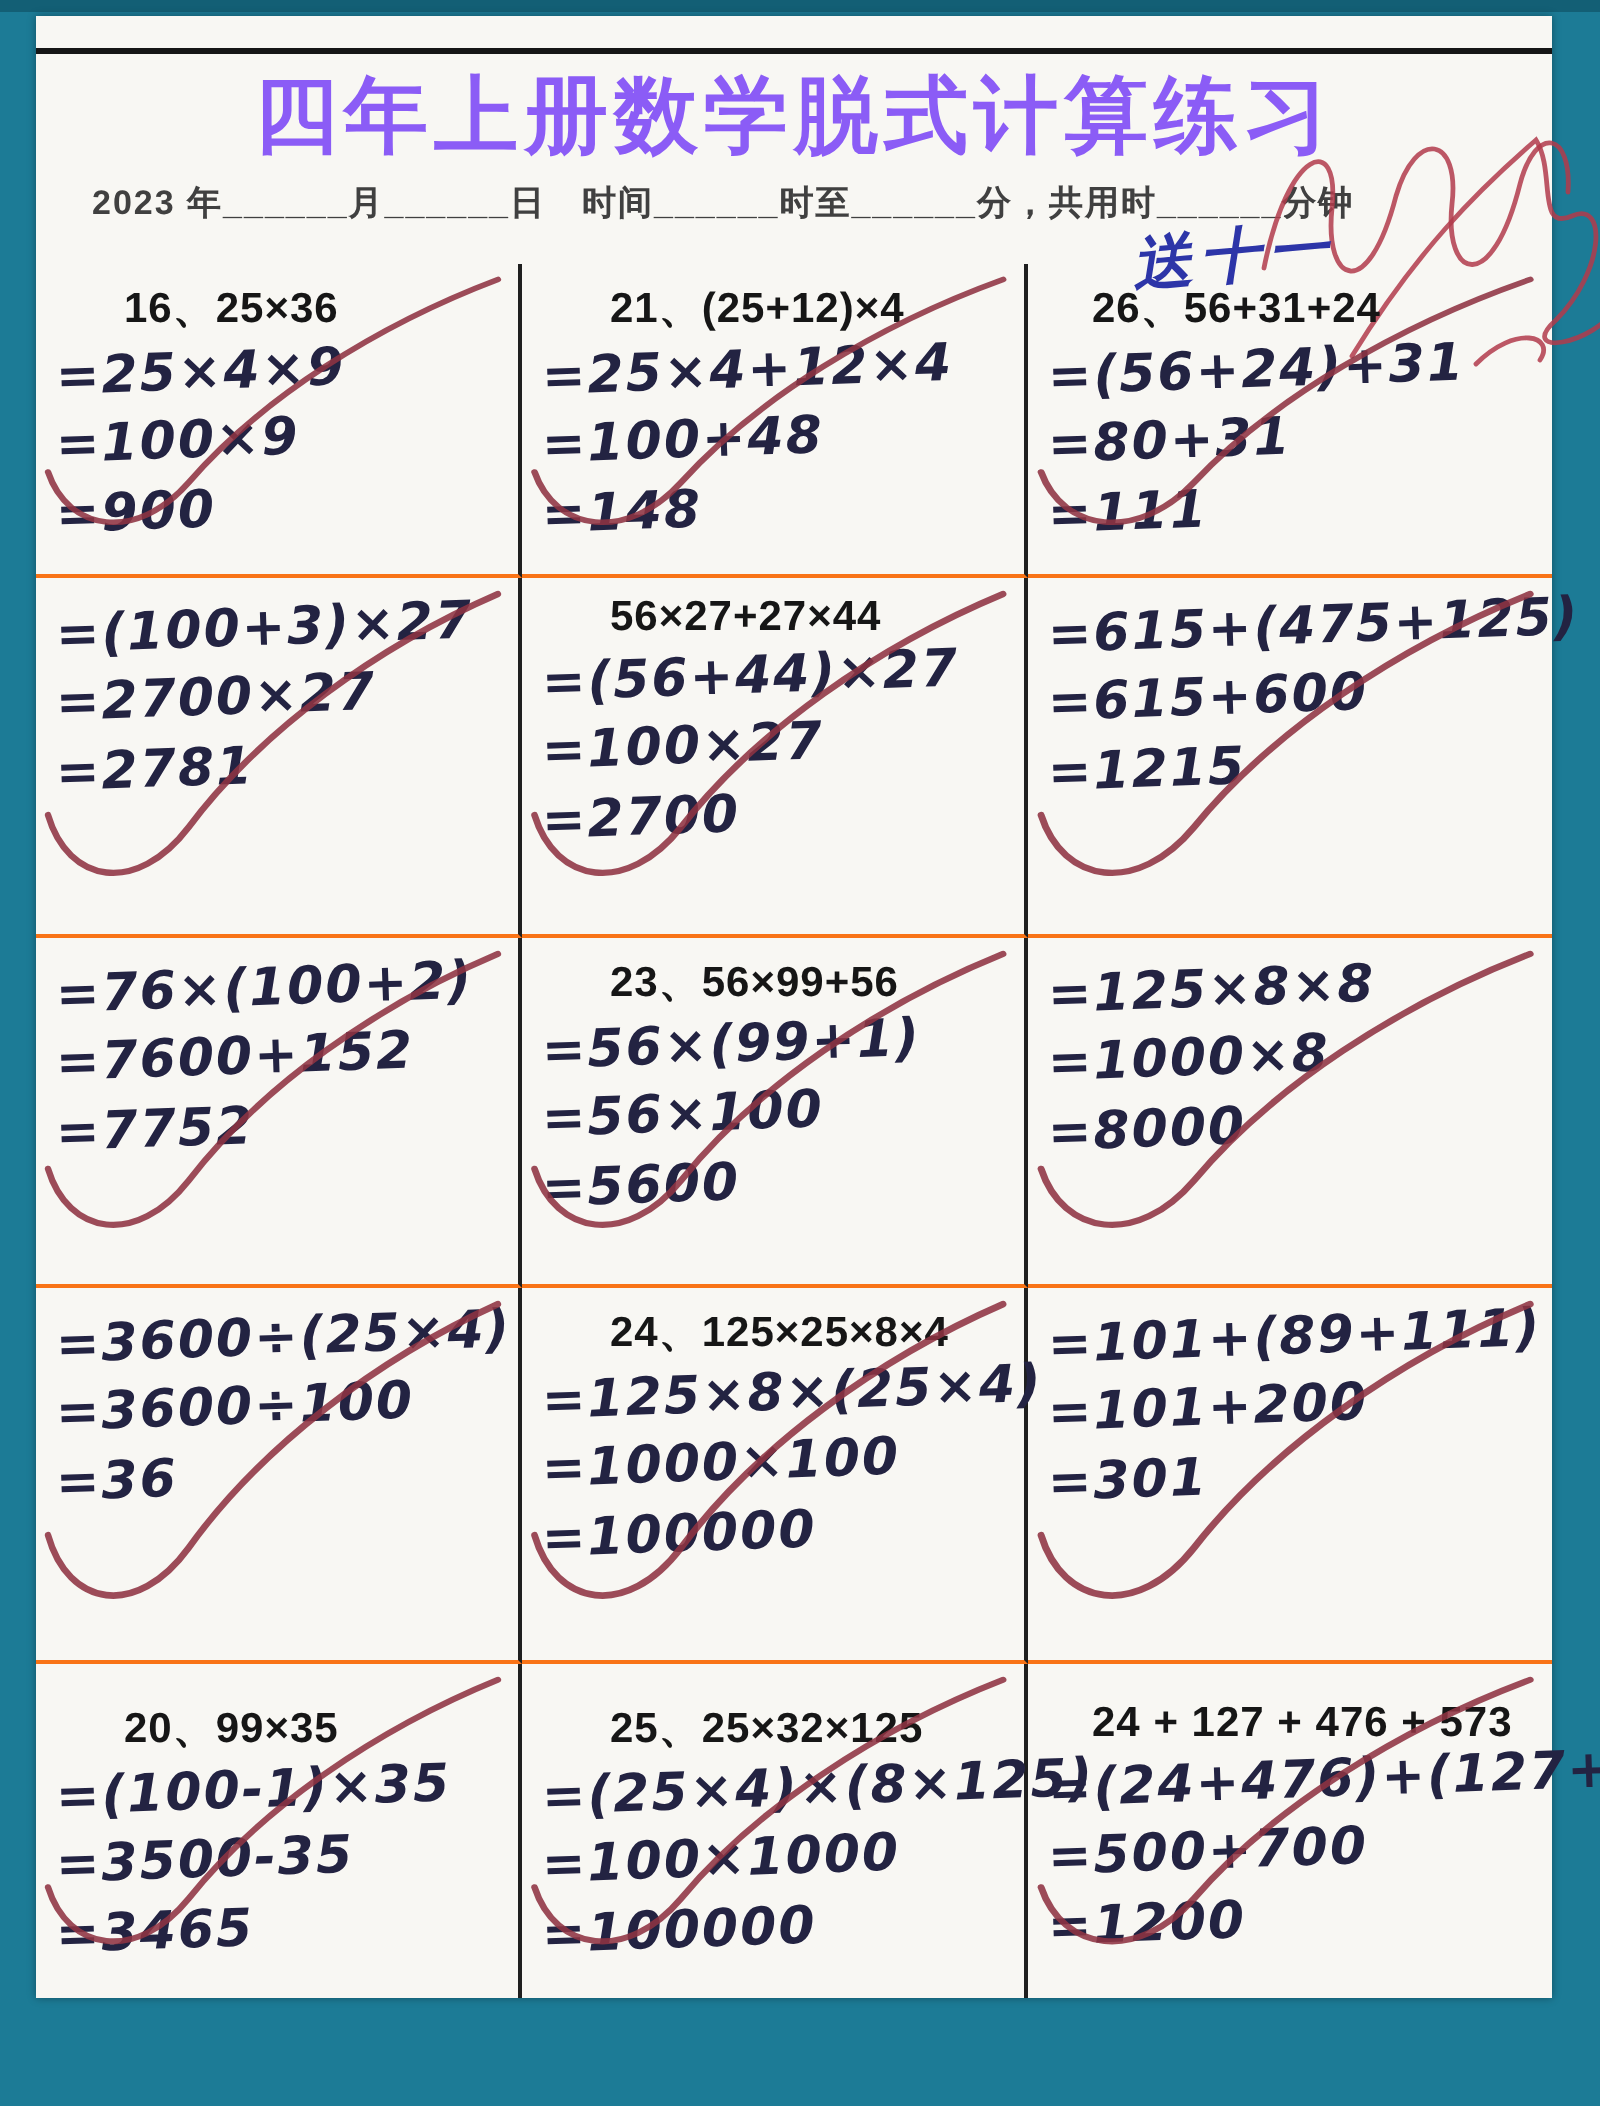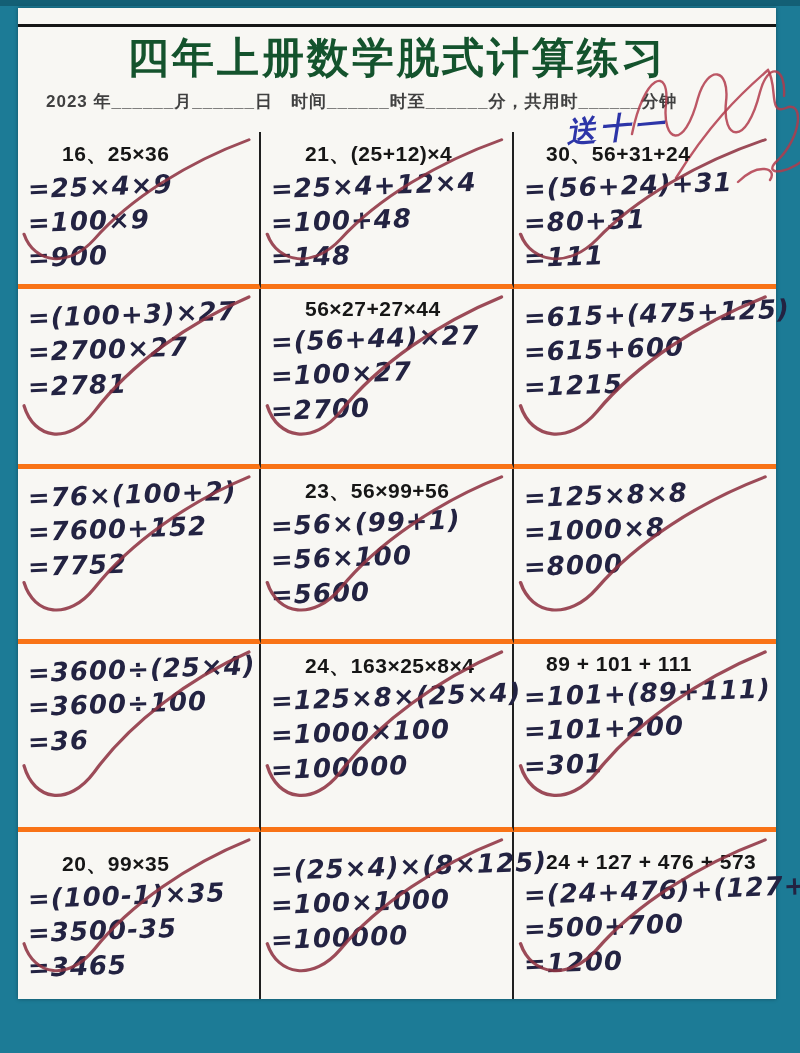--- a/index.html
+++ b/index.html
@@ -16,7 +16,7 @@
   .toprule{position:absolute;left:0;top:16px;width:758px;height:3px;background:#161616;}
   .title{
     margin:0;position:absolute;left:0;top:22px;width:758px;
-    text-align:center;font-size:42px;font-weight:800;color:#14532d;
+    text-align:center;font-size:42px;font-weight:800;color:#8b5cf6;
     letter-spacing:3px;white-space:nowrap;
   }
   .dateline{

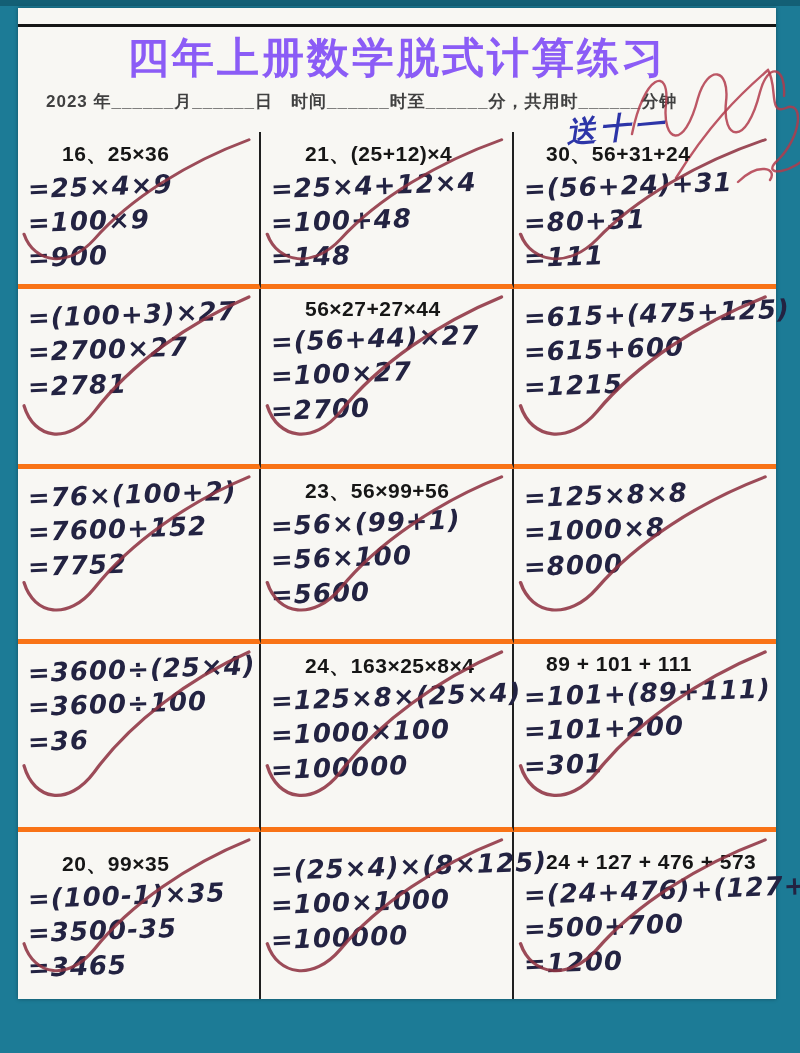--- a/index.html
+++ b/index.html
@@ -32,7 +32,7 @@
   .cell{
     position:relative;
     border-right:2px solid #1f1f1f;
-    border-bottom:5px solid #f97316;
+    border-bottom:2px solid #f97316;
     padding:8px 4px 0 10px;
     overflow:visible;
   }

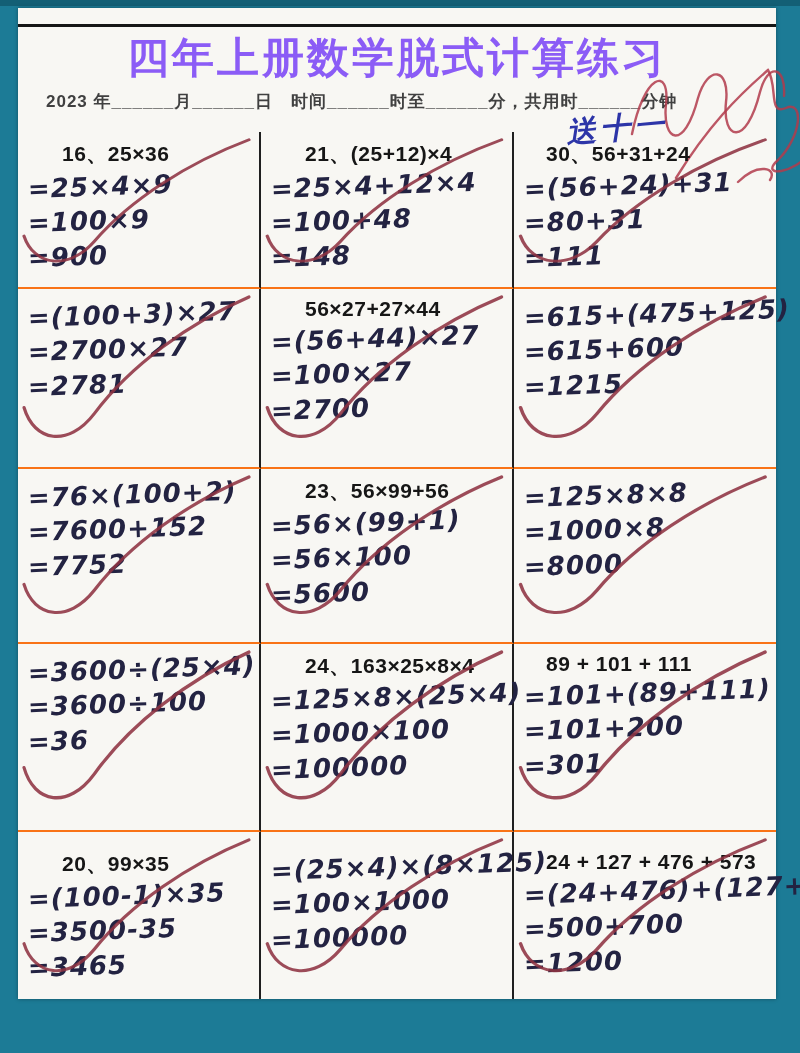--- a/index.html
+++ b/index.html
@@ -109,7 +109,7 @@
   </div>
 
   <div class="cell">
-    <div class="prob"><span>30、</span><span>56+31+24</span></div>
+    <div class="prob"><span>26、</span><span>56+31+24</span></div>
     <div class="steps">
       <div class="step">=(56+24)+31</div>
       <div class="step">=80+31</div>

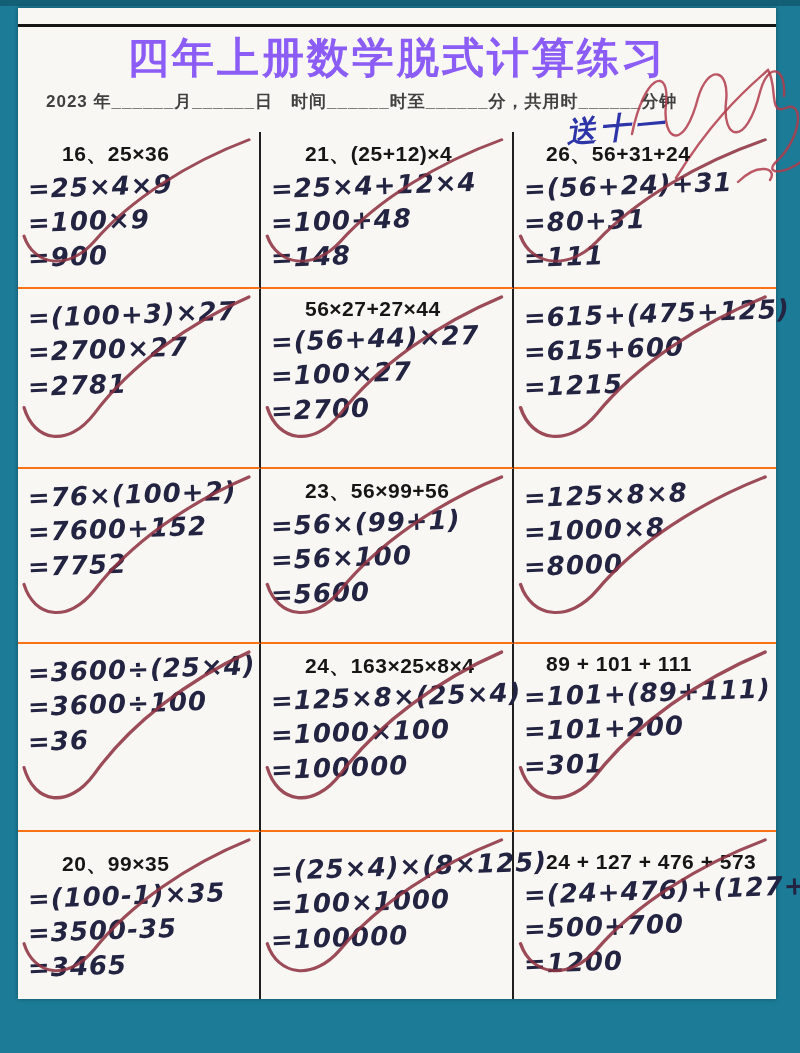--- a/index.html
+++ b/index.html
@@ -200,7 +200,7 @@
   </div>
 
   <div class="cell">
-    <div class="prob"><span>24、</span><span>163×25×8×4</span></div>
+    <div class="prob"><span>24、</span><span>125×25×8×4</span></div>
     <div class="steps">
       <div class="step">=125×8×(25×4)</div>
       <div class="step">=1000×100</div>

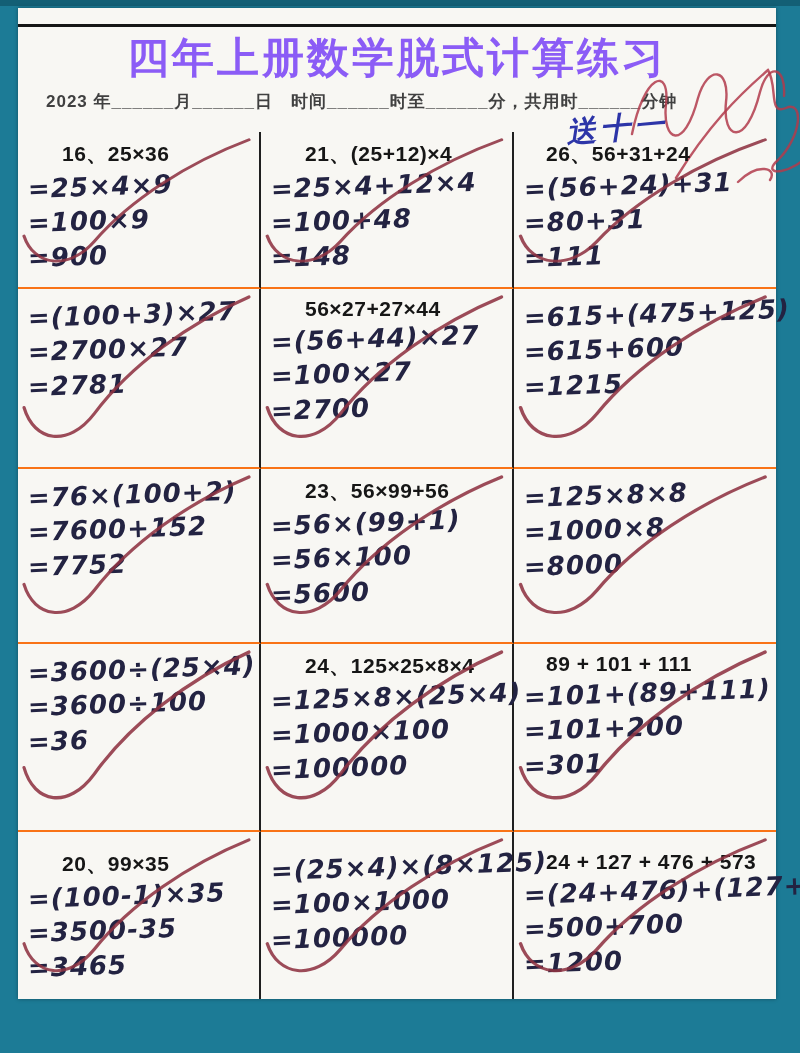--- a/index.html
+++ b/index.html
@@ -212,7 +212,6 @@
   </div>
 
   <div class="cell">
-    <div class="prob"><span></span><span>89 + 101 + 111</span></div>
     <div class="steps">
       <div class="step">=101+(89+111)</div>
       <div class="step">=101+200</div>

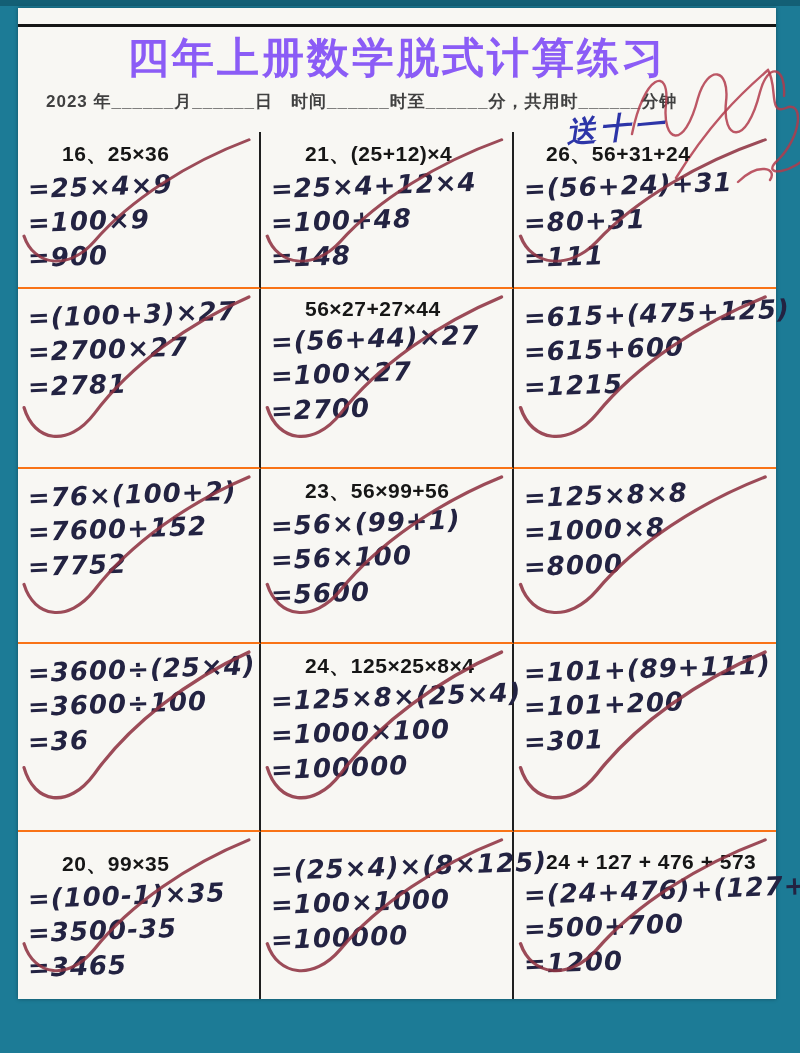--- a/index.html
+++ b/index.html
@@ -235,6 +235,7 @@
   </div>
 
   <div class="cell">
+    <div class="prob"><span>25、</span><span>25×32×125</span></div>
     <div class="steps">
       <div class="step">=(25×4)×(8×125)</div>
       <div class="step">=100×1000</div>

